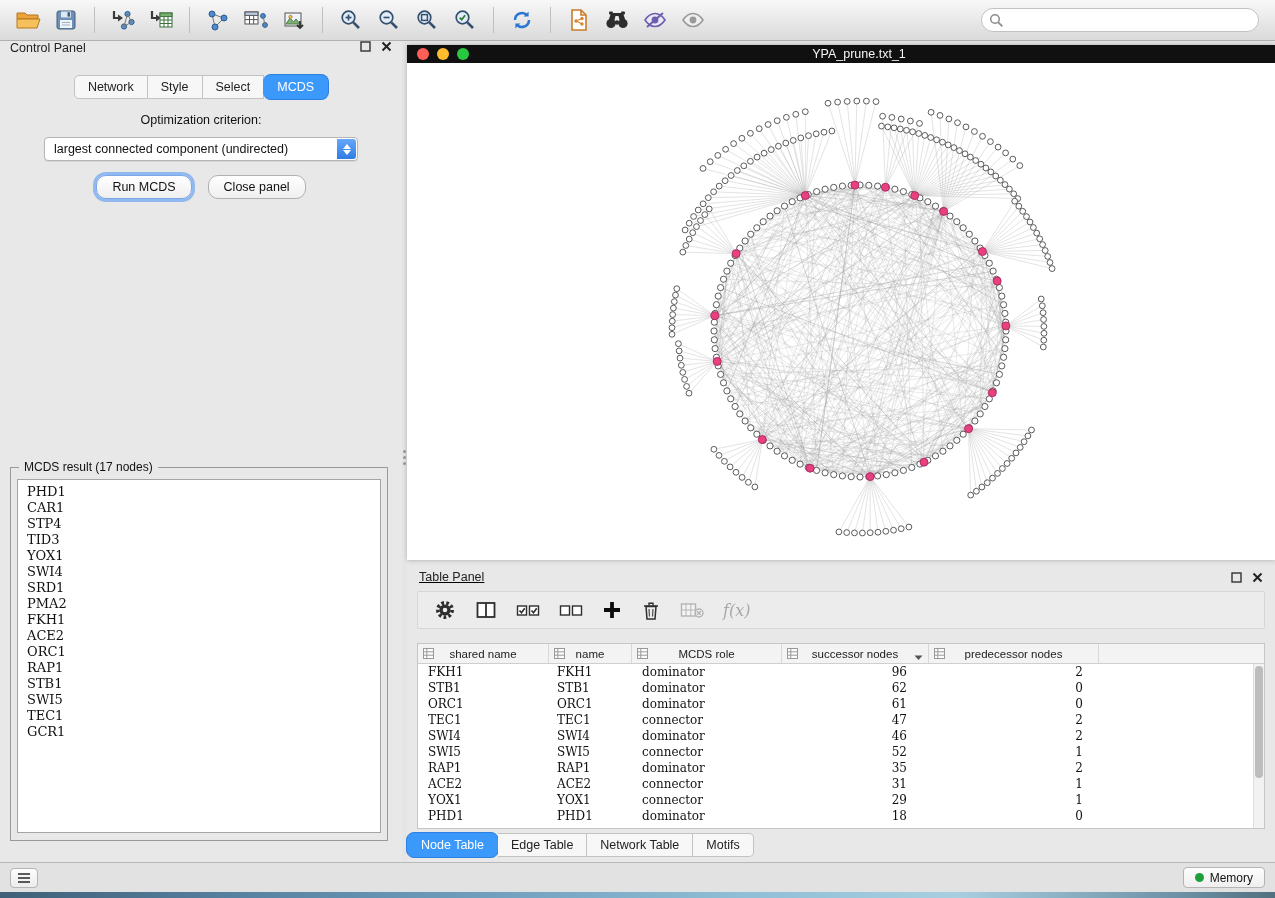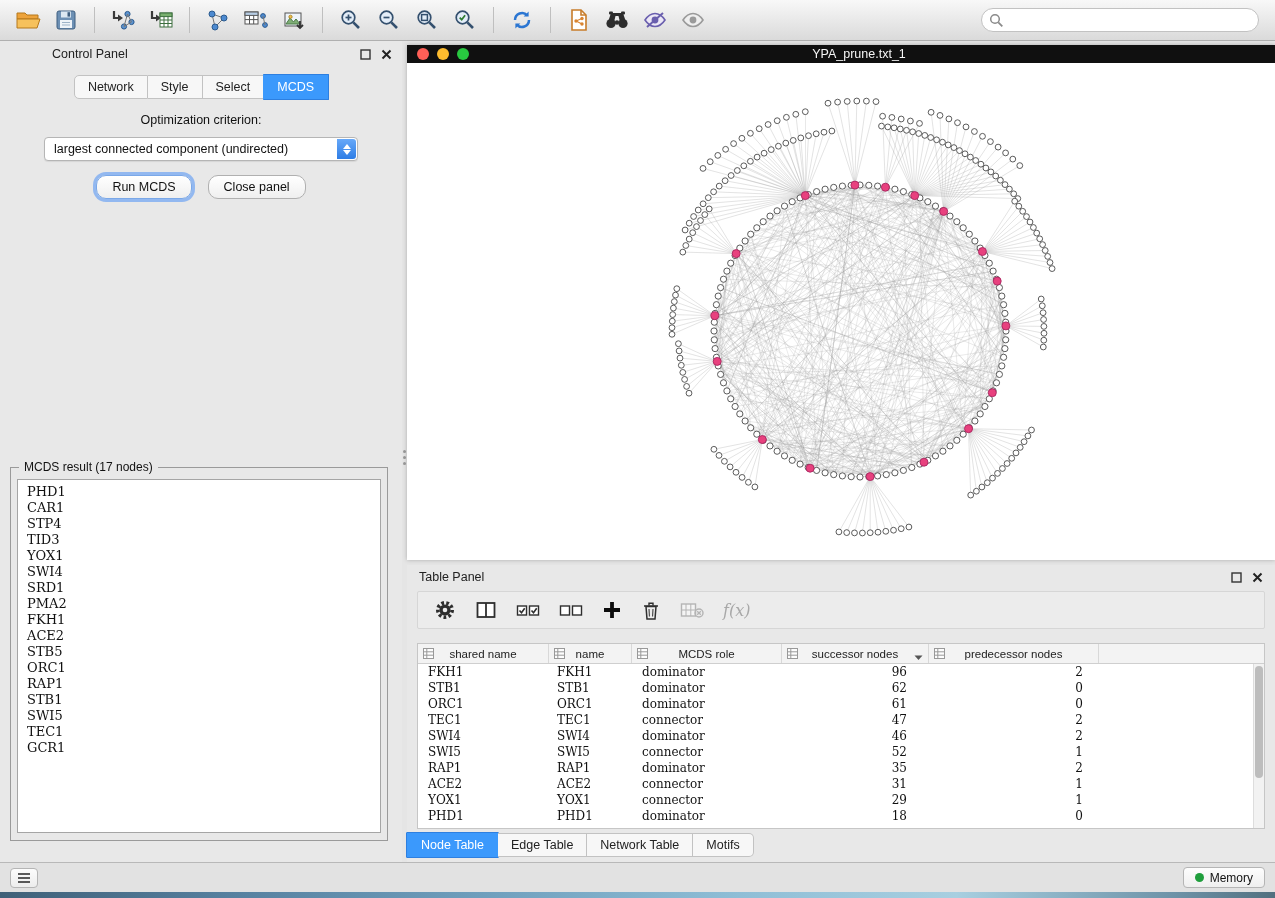--- a/index.html
+++ b/index.html
@@ -19,7 +19,7 @@
 
   
   .control-panel { position:absolute; left:0; top:41px; width:402px; height:821px; background:#e8e8e8; }
-  .cp-header { height:26px; display:flex; align-items:center; padding:0 10px;margin-left:42px; }
+  .cp-header { height:26px; display:flex; align-items:flex-start; padding:0 10px; }
   .cp-title { font-size:12.5px; color:#222; }
   .panel-winbtns { margin-left:auto; display:flex; gap:10px; align-items:center; }
   .tabs-row { display:flex; justify-content:center; margin-top:8px; }

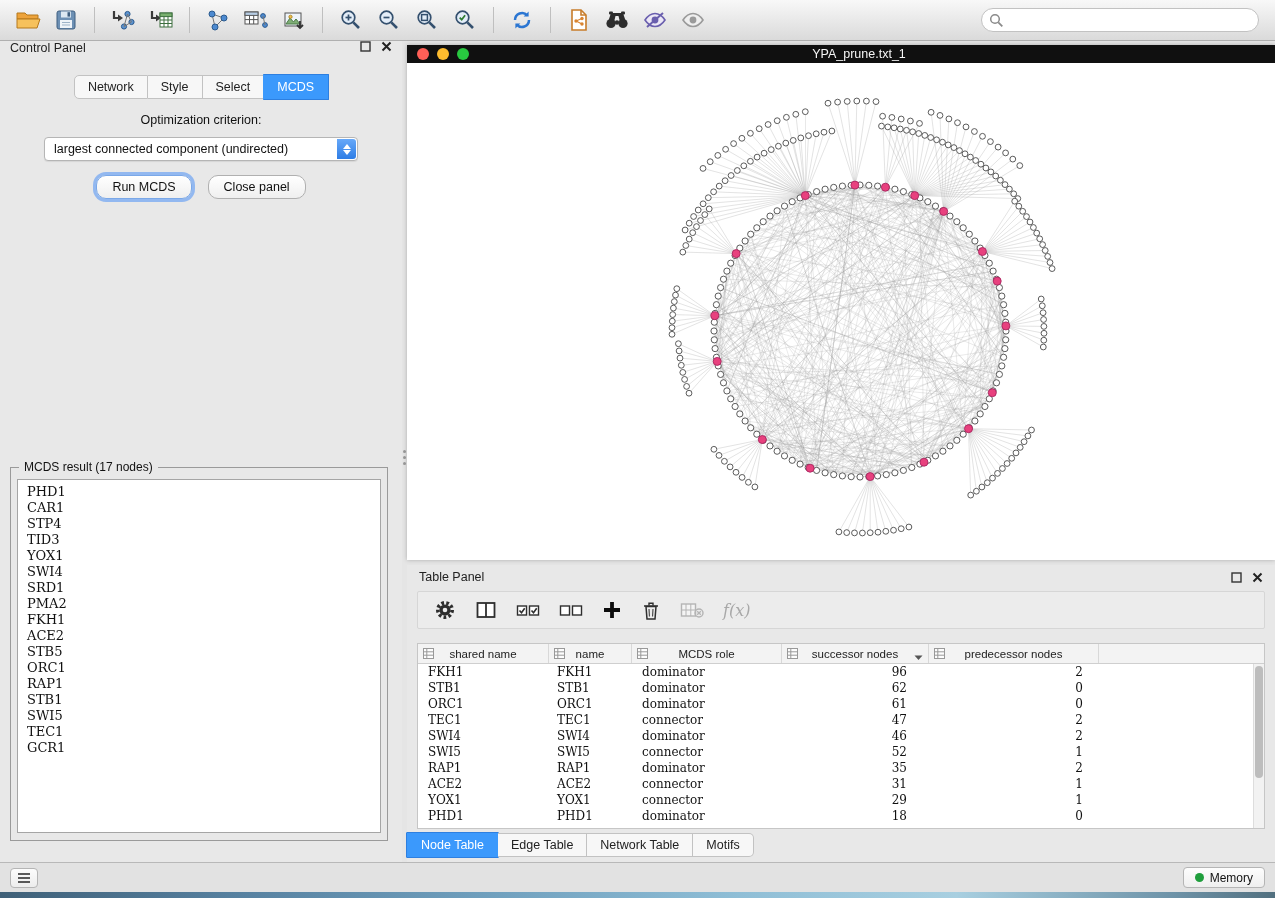--- a/index.html
+++ b/index.html
@@ -28,7 +28,7 @@
     border-left:none; color:#222; cursor:default; }
   .seg-item:first-child { border-left:1px solid #c2c2c2; border-radius:5px 0 0 5px; }
   .seg-item:last-child { border-radius:0 5px 5px 0; }
-  .seg-item.active { background:#3b99fc; border-color:#2d7fe0; color:#fff; border-radius:1px; margin:-1px; padding:5px 14px; }
+  .seg-item.active { background:#3b99fc; border-color:#2d7fe0; color:#fff; border-radius:8px; margin:-1px; padding:5px 14px; }
   .cp-body { margin:12px 8px 0 8px; }
   .opt-label { text-align:center; font-size:12.5px; color:#111; margin-top:14px; }
   .dropdown { width:314px; height:24px; margin:10px auto 0; background:#fff; border:1px solid #b5b5b5;

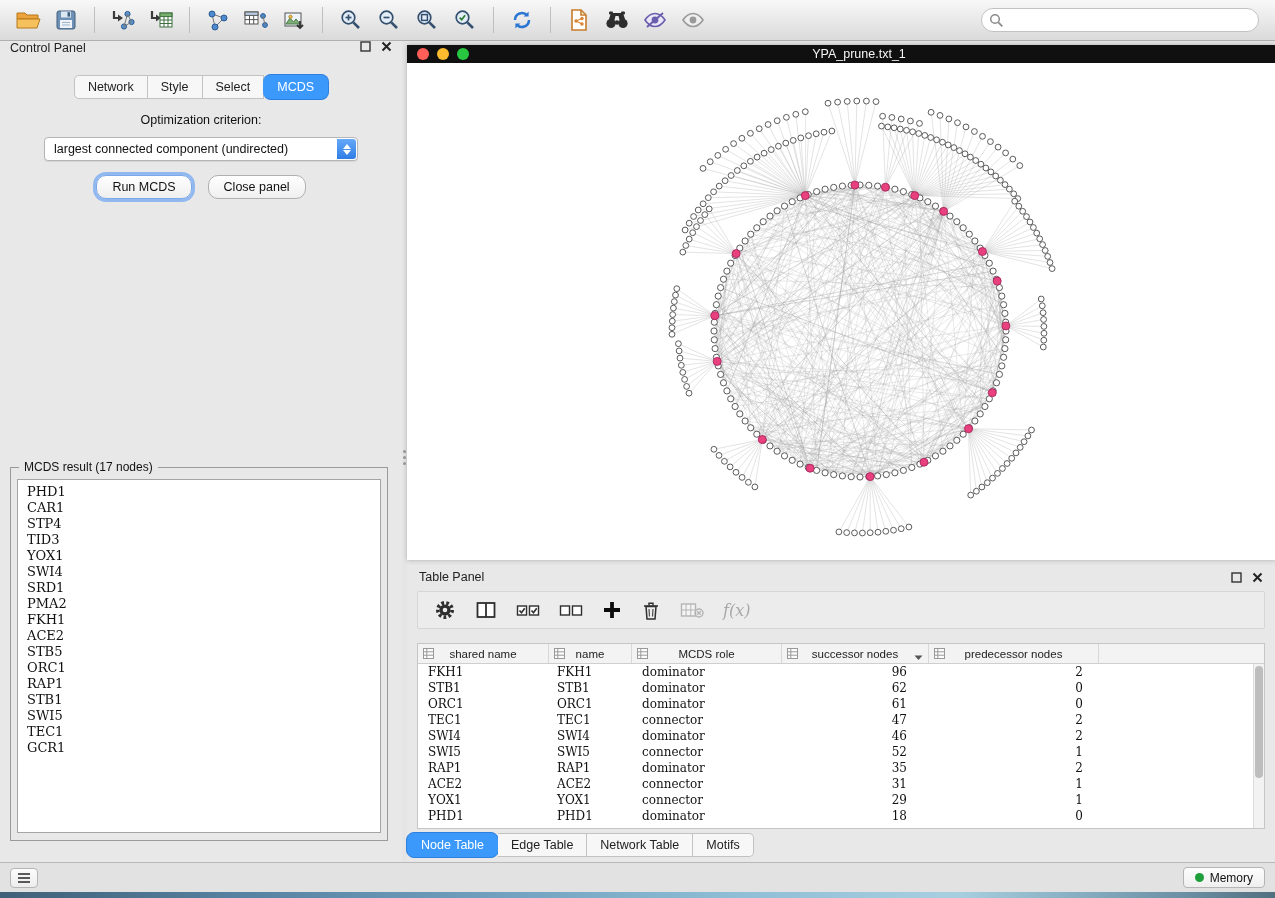--- a/index.html
+++ b/index.html
@@ -65,7 +65,7 @@
   .nw-canvas { display:block; background:#fff; }
 
   
-  .table-panel { position:absolute; left:407px; top:565px; width:868px; height:297px; background:#e8e8e8; }
+  .table-panel { position:absolute; left:407px; top:565px; width:868px; height:297px; background:#e8e8e8;text-decoration:underline; }
   .tp-header { height:24px; display:flex; align-items:center; padding:0 12px; }
   .tp-title { font-size:12.5px; color:#222; }
   .tp-toolbar { position:absolute; left:10px; right:10px; top:26px; height:38px;

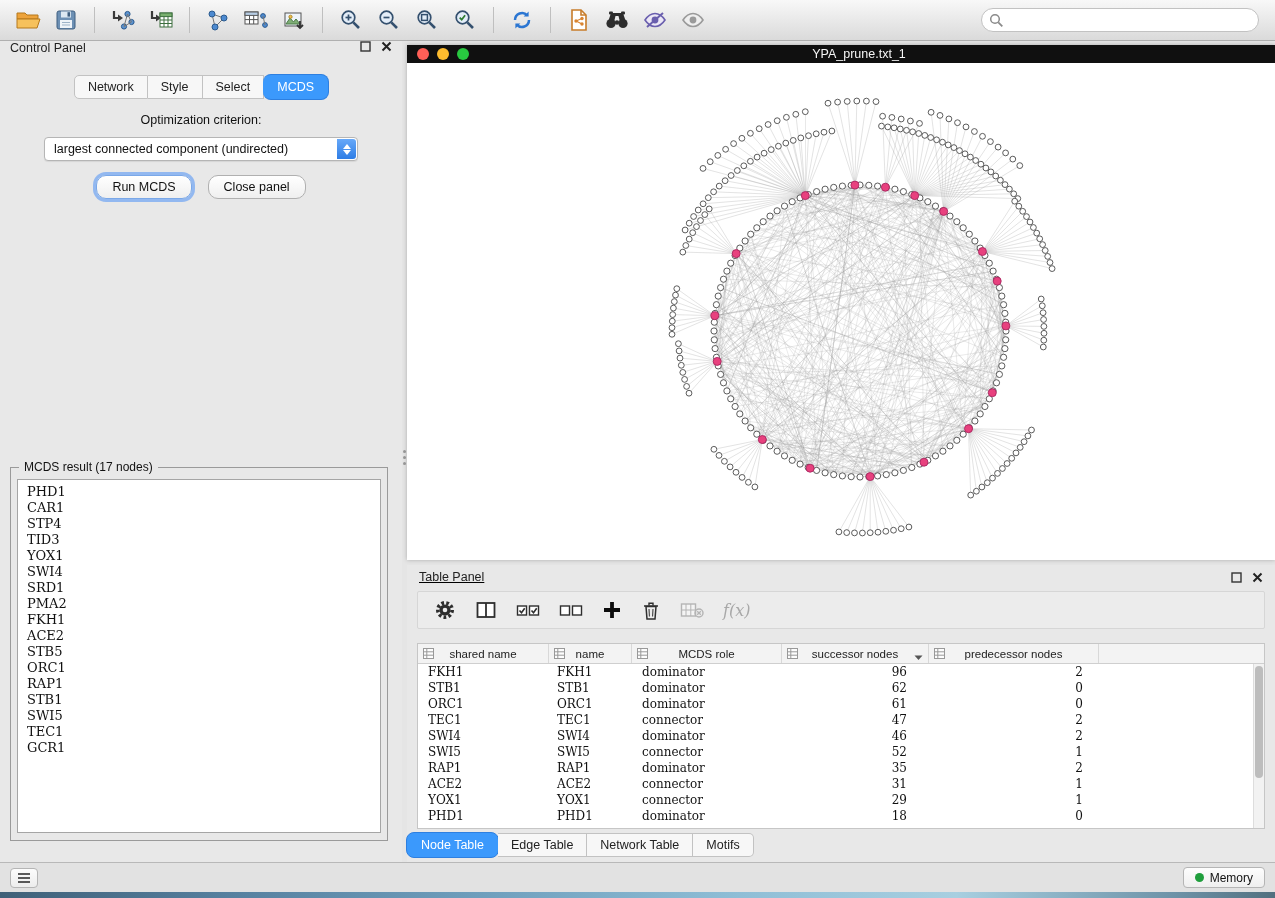--- a/index.html
+++ b/index.html
@@ -317,7 +317,6 @@
           <div class="mcds-item">PMA2</div>
           <div class="mcds-item">FKH1</div>
           <div class="mcds-item">ACE2</div>
-          <div class="mcds-item">STB5</div>
           <div class="mcds-item">ORC1</div>
           <div class="mcds-item">RAP1</div>
           <div class="mcds-item">STB1</div>

